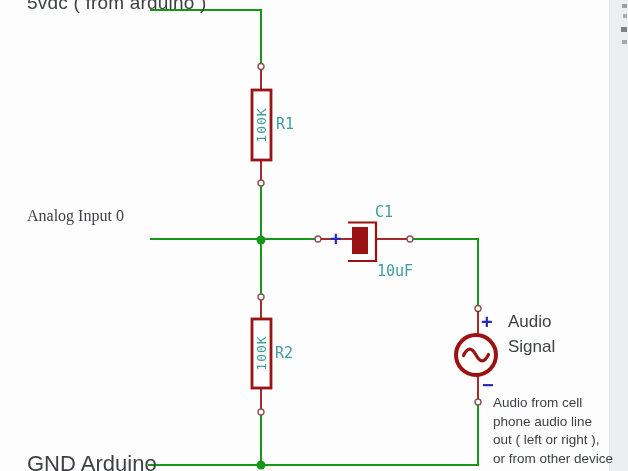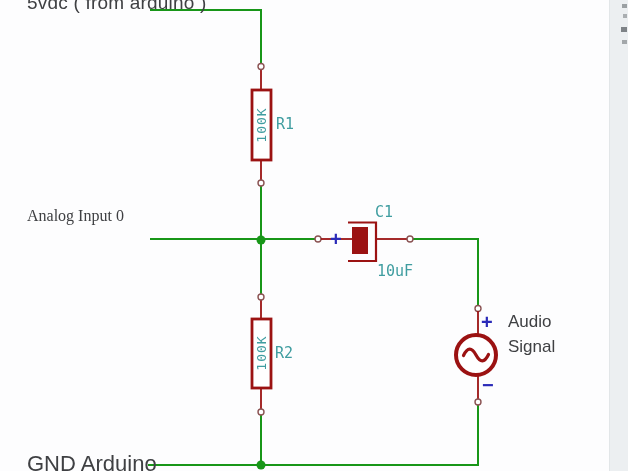--- a/index.html
+++ b/index.html
@@ -124,6 +124,12 @@
     <div>Signal</div>
   </div>
 
+  <div class="label note">
+    <div>Audio from cell</div>
+    <div>phone audio line</div>
+    <div>out ( left or right ),</div>
+    <div>or from other device</div>
+  </div>
 
 </div>
 

